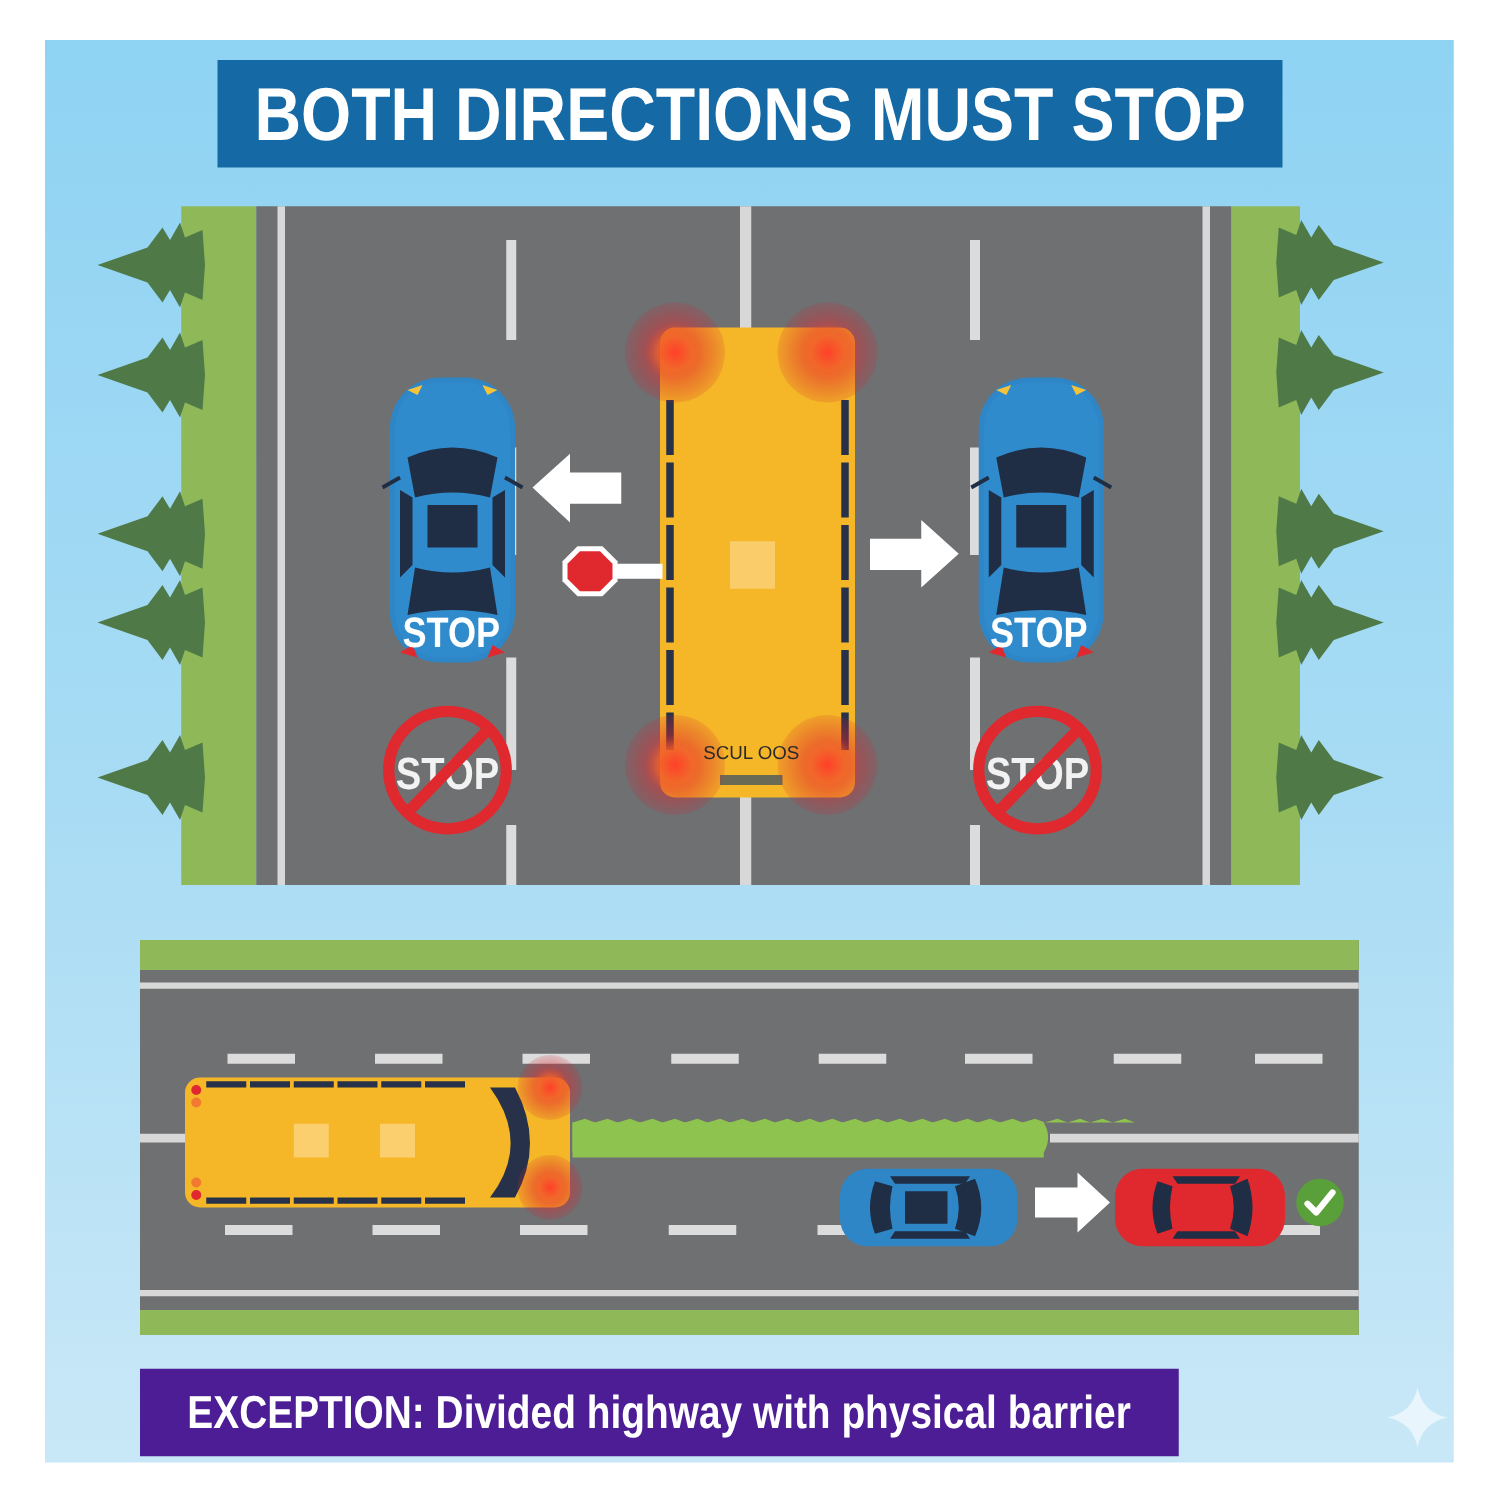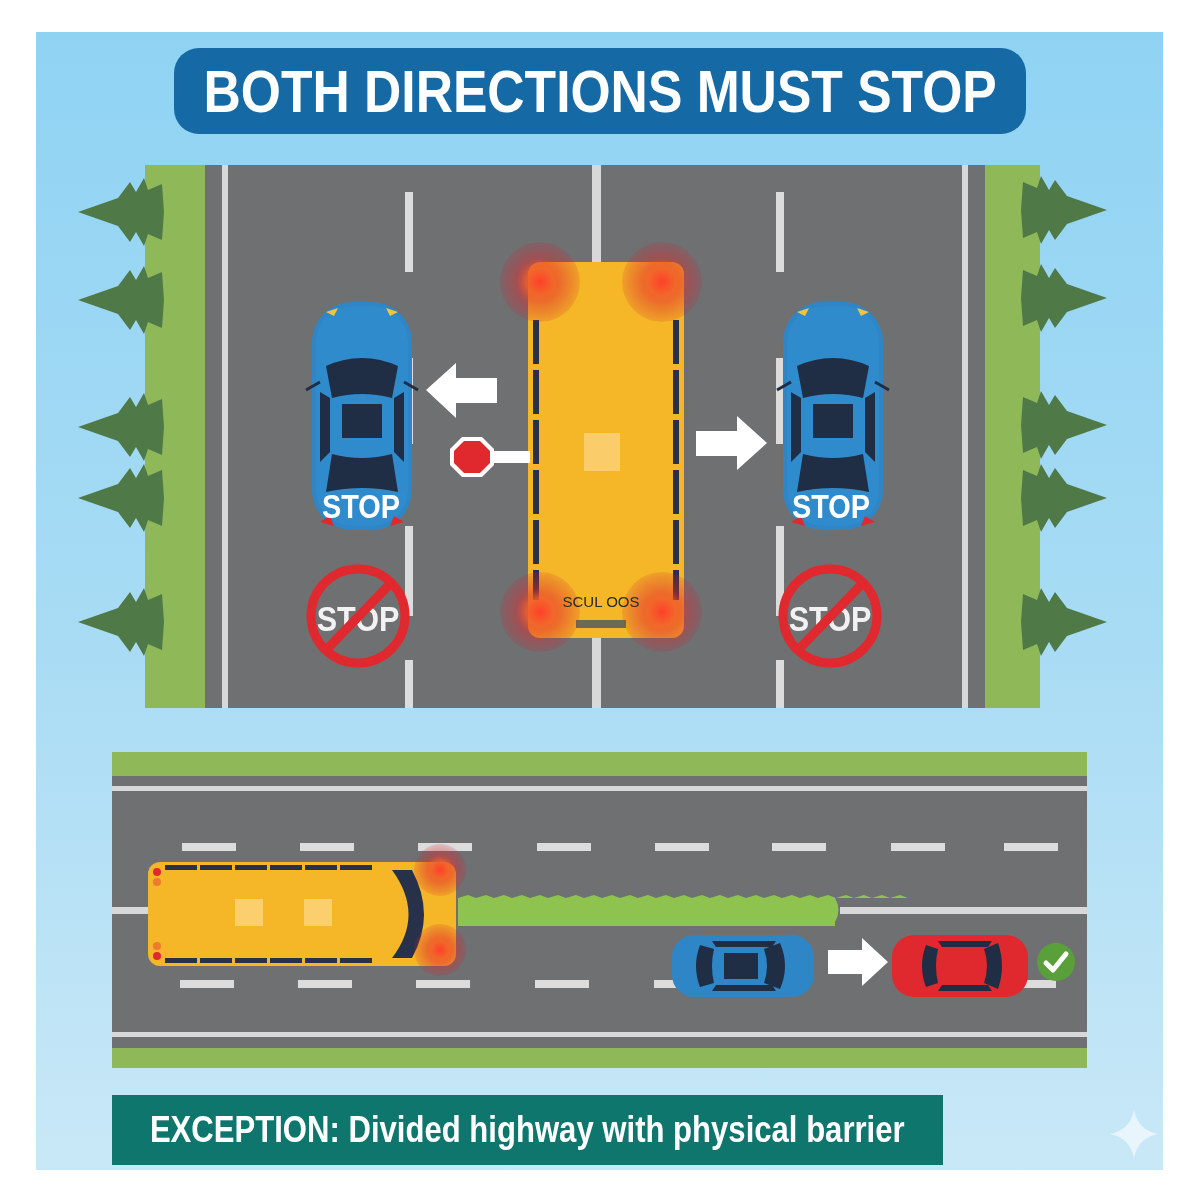--- a/index.html
+++ b/index.html
@@ -5,7 +5,7 @@
   html,body{margin:0;padding:0;background:#ffffff;}
   body{width:1200px;height:1200px;position:relative;overflow:hidden;font-family:"Liberation Sans","DejaVu Sans",sans-serif;}
   .sky{position:absolute;left:36px;top:32px;width:1127px;height:1138px;background:linear-gradient(180deg,#8fd3f3 0%,#a9dcf4 55%,#c9e8f7 100%);}
-  .title-banner{position:absolute;left:174px;top:48px;width:852px;height:86px;background:#156aa6;display:flex;align-items:center;justify-content:center;border-radius:25px;}
+  .title-banner{position:absolute;left:174px;top:48px;width:852px;height:86px;background:#156aa6;display:flex;align-items:center;justify-content:center;}
   .title-banner span{color:#fff;font-weight:bold;font-size:60px;letter-spacing:0px;transform:scaleX(0.86);white-space:nowrap;display:inline-block;}
   .scene{position:absolute;left:0;top:0;width:1200px;height:1200px;}
   .exception-banner{position:absolute;left:112px;top:1095px;width:831px;height:70px;background:#0f766e;display:flex;align-items:center;justify-content:center;}

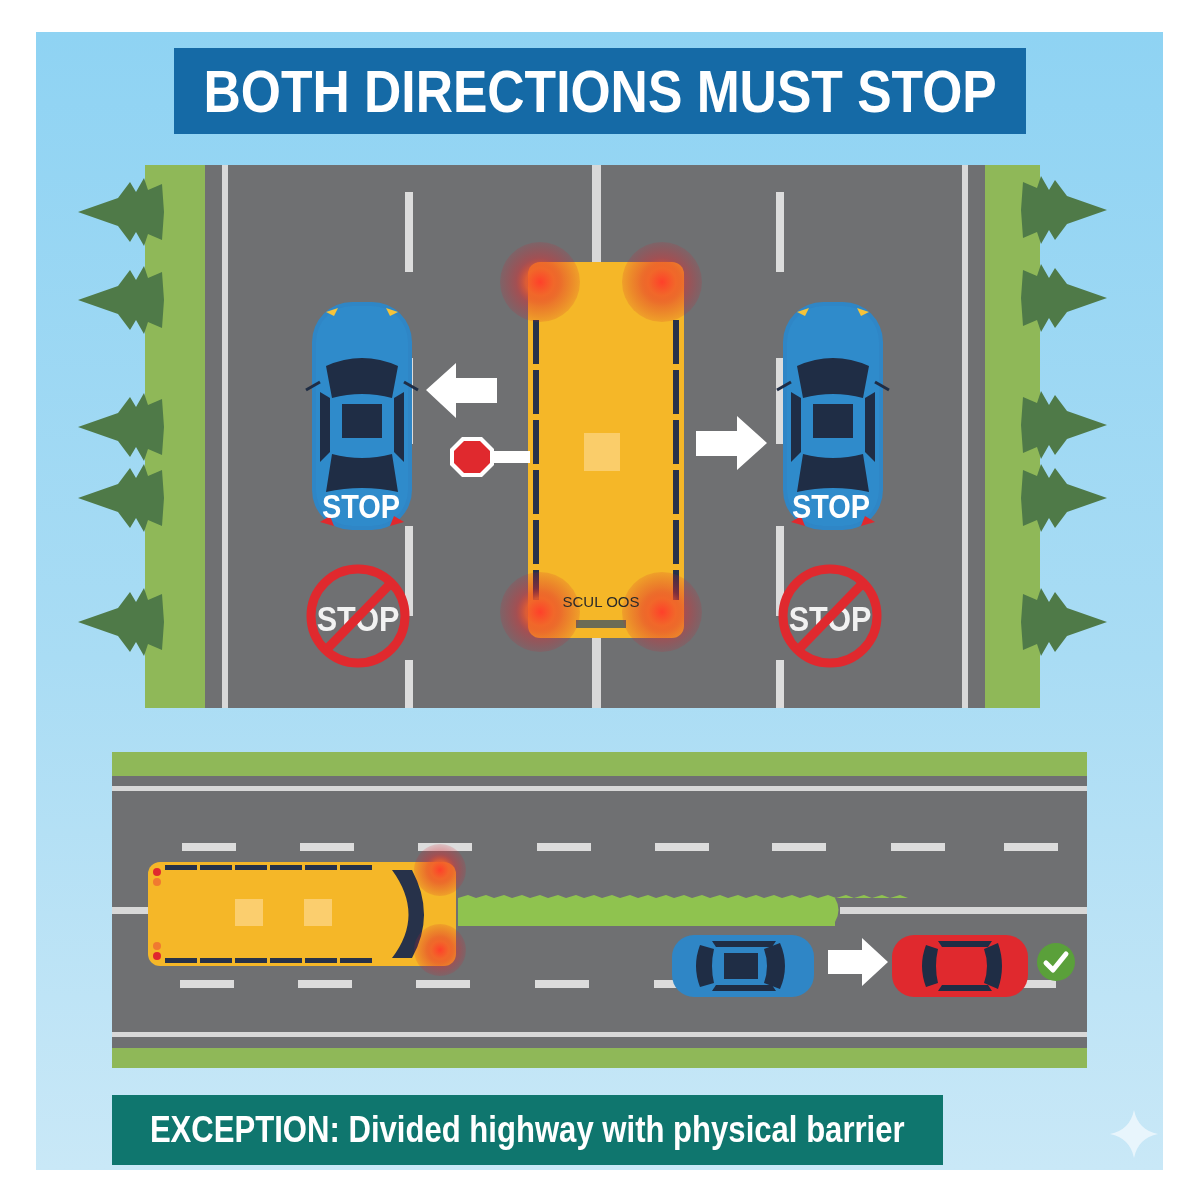--- a/index.html
+++ b/index.html
@@ -8,7 +8,7 @@
   .title-banner{position:absolute;left:174px;top:48px;width:852px;height:86px;background:#156aa6;display:flex;align-items:center;justify-content:center;}
   .title-banner span{color:#fff;font-weight:bold;font-size:60px;letter-spacing:0px;transform:scaleX(0.86);white-space:nowrap;display:inline-block;}
   .scene{position:absolute;left:0;top:0;width:1200px;height:1200px;}
-  .exception-banner{position:absolute;left:112px;top:1095px;width:831px;height:70px;background:#0f766e;display:flex;align-items:center;justify-content:center;}
+  .exception-banner{position:absolute;left:112px;top:1095px;width:831px;height:70px;background:#4c1d95;display:flex;align-items:center;justify-content:center;}
   .exception-banner span{color:#fff;font-weight:bold;font-size:37px;transform:scaleX(0.84);white-space:nowrap;display:inline-block;}
   .sparkle{position:absolute;left:1106px;top:1106px;width:56px;height:56px;}
 </style>

